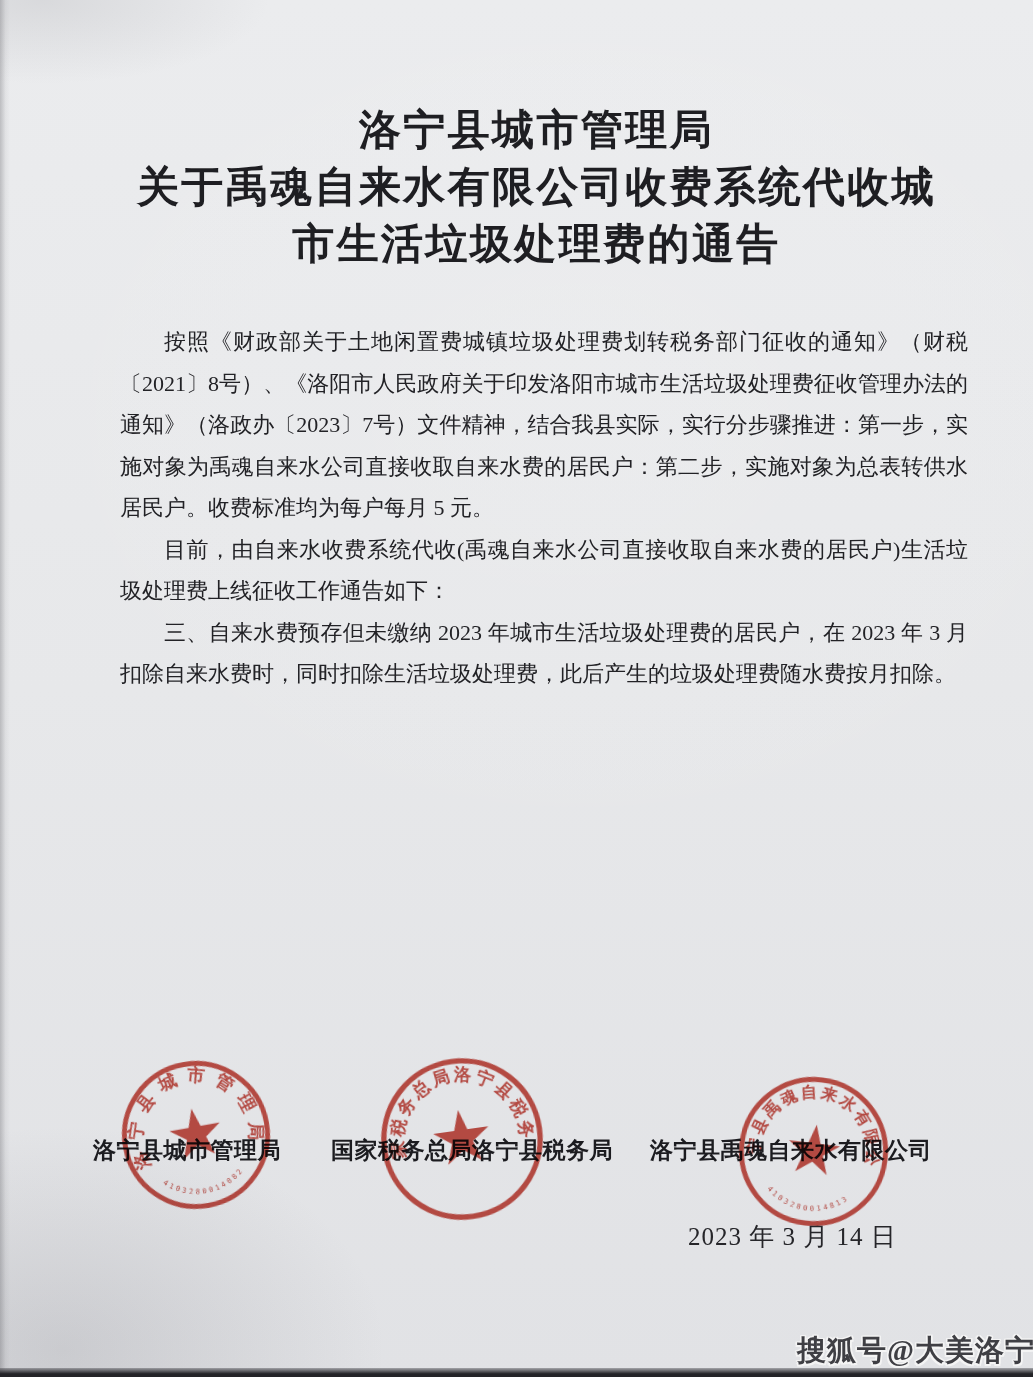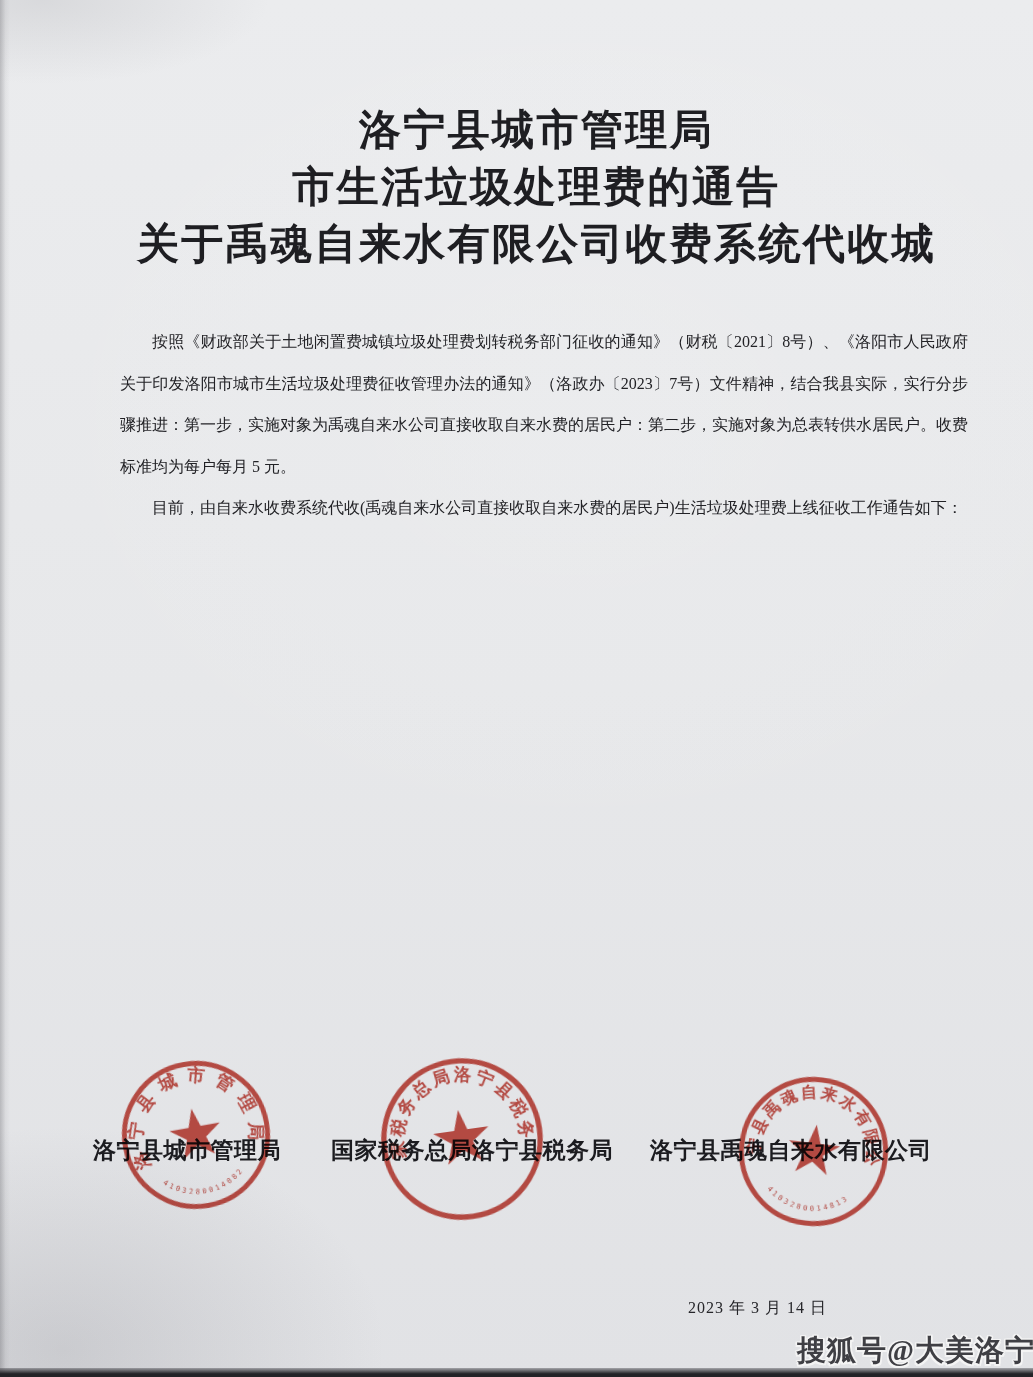--- a/index.html
+++ b/index.html
@@ -54,8 +54,8 @@
 
   <h1 class="title">
     <div>洛宁县城市管理局</div>
+    <div>关于禹魂自来水有限公司收费系统代收城</div>
     <div>市生活垃圾处理费的通告</div>
-    <div>关于禹魂自来水有限公司收费系统代收城</div>
   </h1>
 
   <div class="body-text">

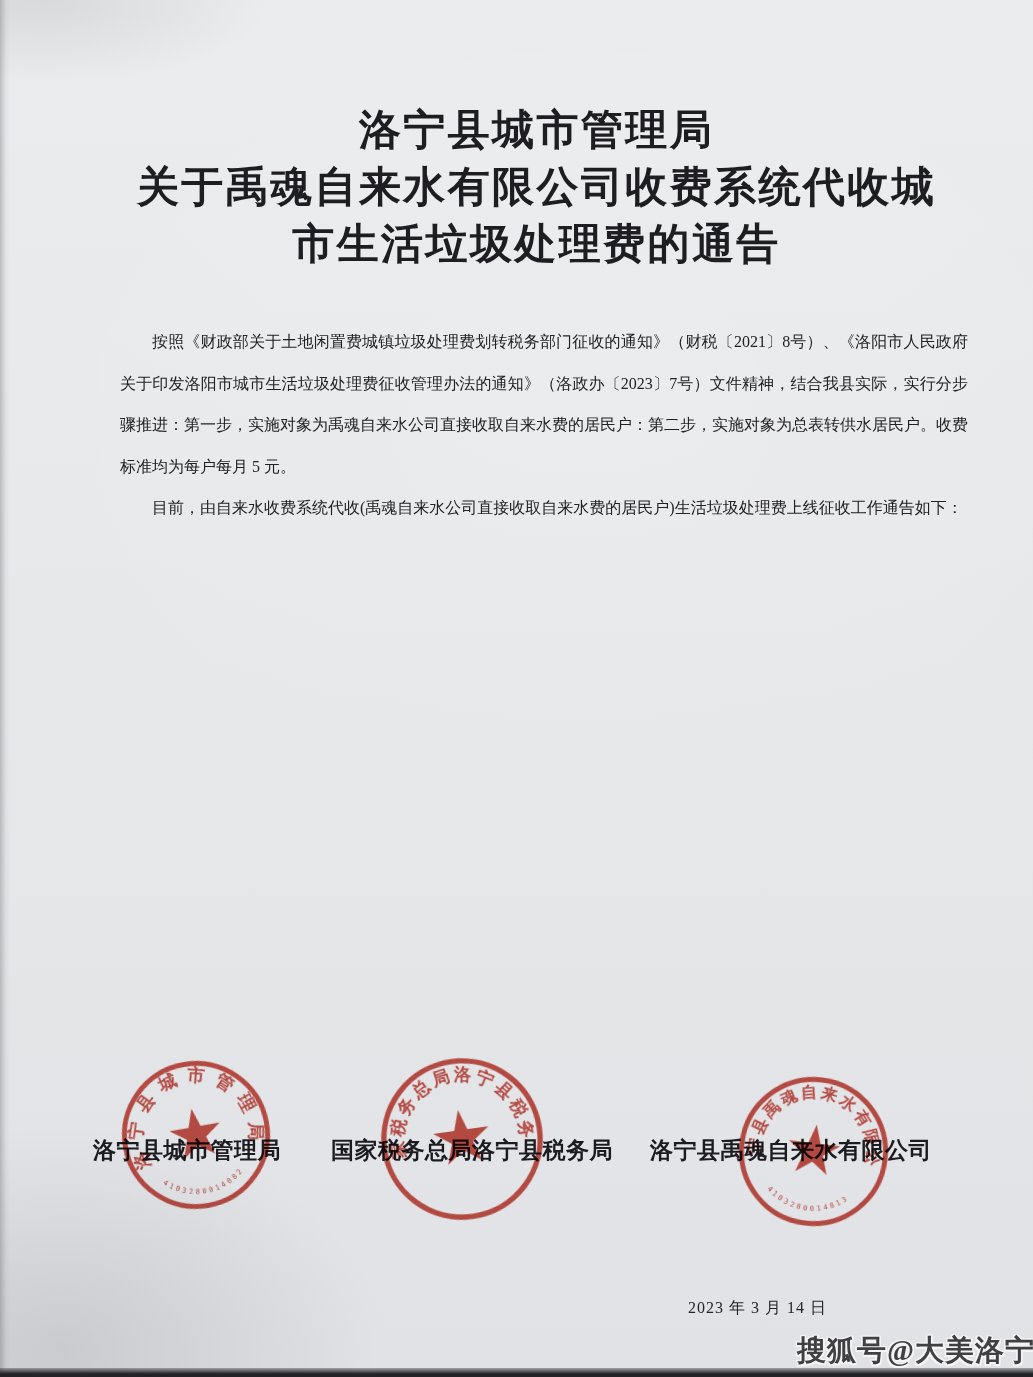--- a/index.html
+++ b/index.html
@@ -23,7 +23,7 @@
   .title{padding:102px 60px 0 60px;margin:0;text-align:center;
     font-size:42px;line-height:57px;letter-spacing:2.4px;font-weight:700;color:#1e1e22;}
   .title div{white-space:nowrap;}
-  .body-text{margin:48px 85px 0 100px;font-size:16px;line-height:41.5px;
+  .body-text{margin:48px 85px 0 100px;font-size:22px;line-height:41.5px;
     text-align:justify;color:#222226;}
   .body-text p{margin:0;text-indent:2em;}
   .seal{position:absolute;mix-blend-mode:multiply;opacity:0.88;filter:blur(0.35px);}

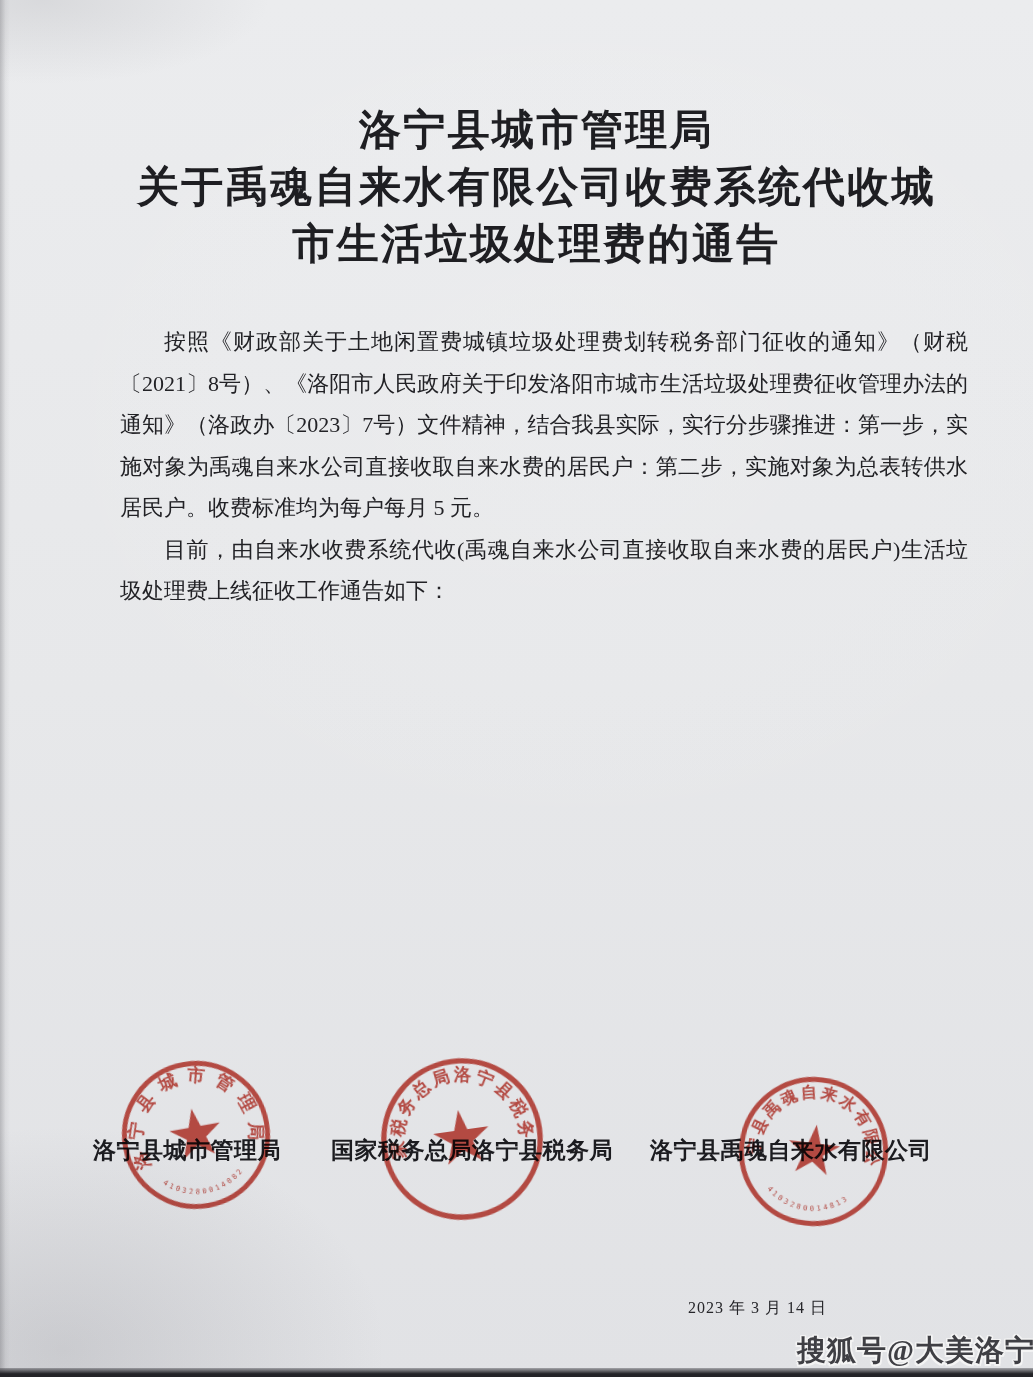--- a/index.html
+++ b/index.html
@@ -61,6 +61,7 @@
   <div class="body-text">
     <p>按照《财政部关于土地闲置费城镇垃圾处理费划转税务部门征收的通知》（财税〔2021〕8号）、《洛阳市人民政府关于印发洛阳市城市生活垃圾处理费征收管理办法的通知》（洛政办〔2023〕7号）文件精神，结合我县实际，实行分步骤推进：第一步，实施对象为禹魂自来水公司直接收取自来水费的居民户：第二步，实施对象为总表转供水居民户。收费标准均为每户每月 5 元。</p>
     <p>目前，由自来水收费系统代收(禹魂自来水公司直接收取自来水费的居民户)生活垃圾处理费上线征收工作通告如下：</p>
+    <p>三、自来水费预存但未缴纳 2023 年城市生活垃圾处理费的居民户，在 2023 年 3 月扣除自来水费时，同时扣除生活垃圾处理费，此后产生的垃圾处理费随水费按月扣除。</p>
   </div>
 
   <div class="seal-label seal-label-1">洛宁县城市管理局</div>

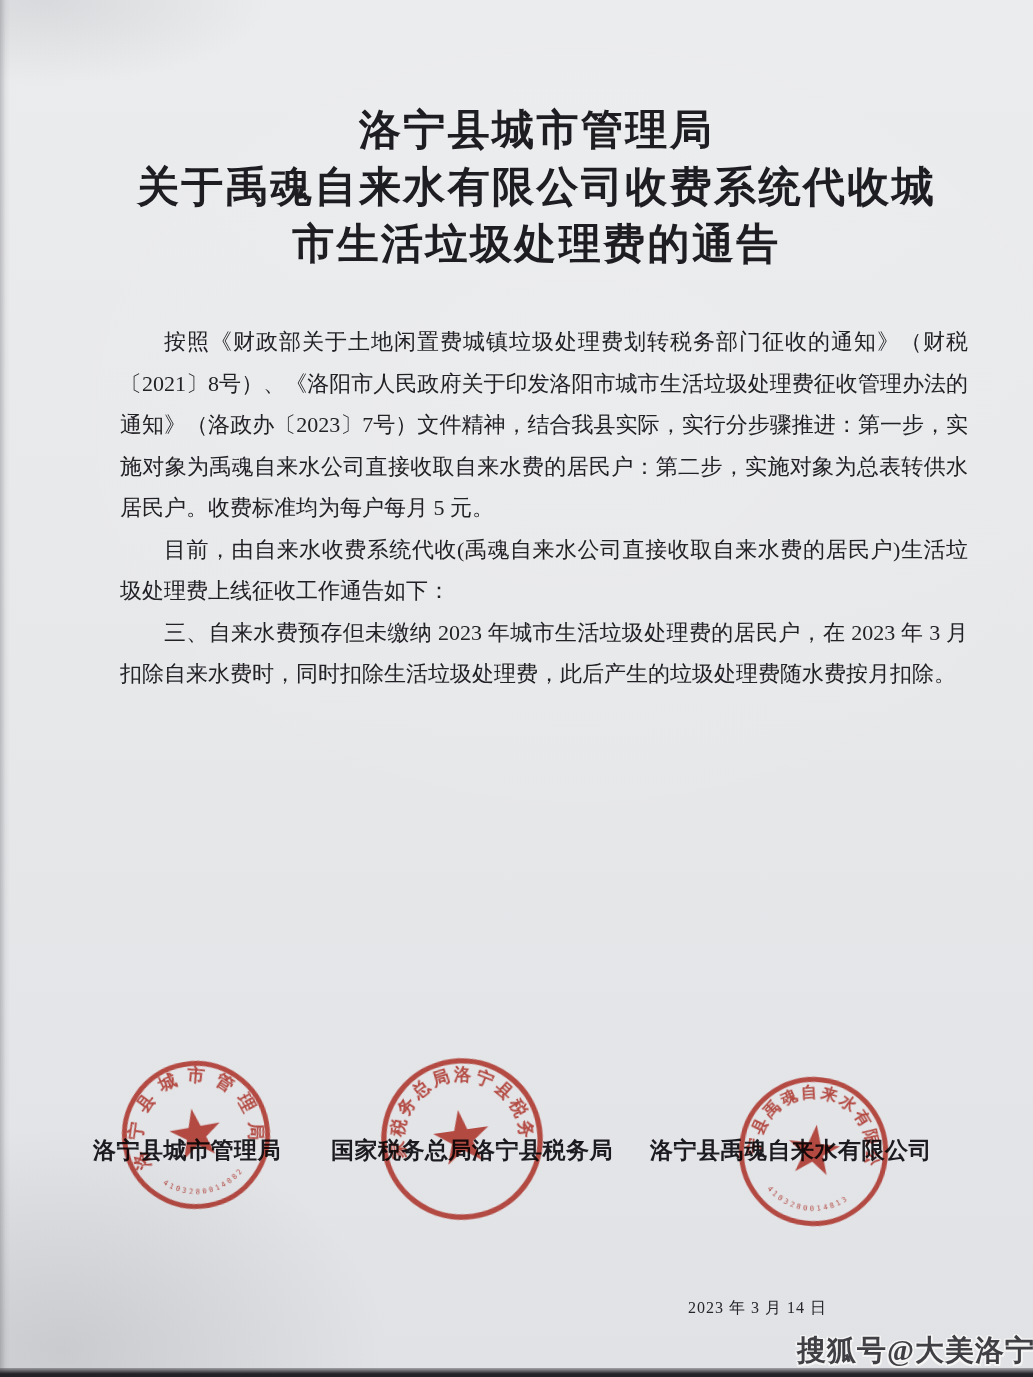--- a/index.html
+++ b/index.html
@@ -40,7 +40,7 @@
   .seal-label-1{left:93px;}
   .seal-label-2{left:331px;}
   .seal-label-3{left:650px;}
-  .issue-date{position:absolute;left:688px;top:1298px;font-size:16px;
+  .issue-date{position:absolute;left:688px;top:1220px;font-size:25px;
     letter-spacing:1px;color:#26262a;white-space:nowrap;}
   .watermark{position:absolute;right:18px;bottom:6px;font-size:29px;font-weight:700;
     letter-spacing:1px;color:#3f3f44;font-family:Liberation Serif, serif;

